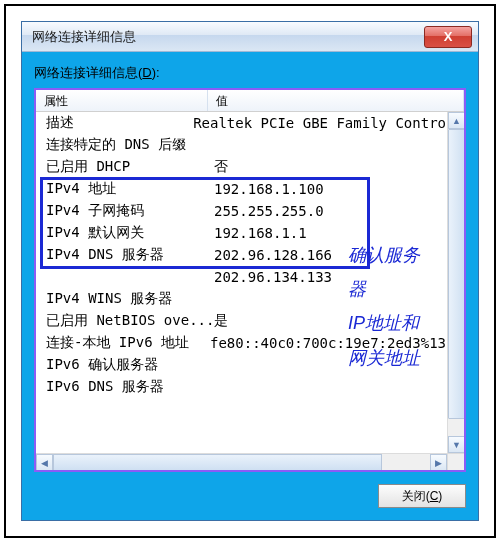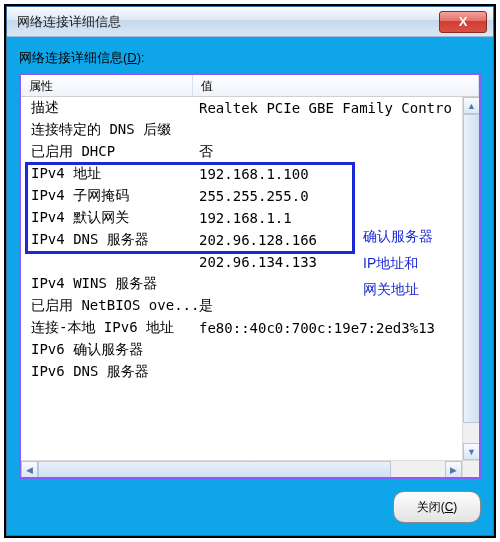--- a/index.html
+++ b/index.html
@@ -16,7 +16,7 @@
     border: 2px solid #000;
     width: 492px;
     height: 534px;
-    padding: 0;
+    padding: 15px;
   }
   .window {
     width: 100%;

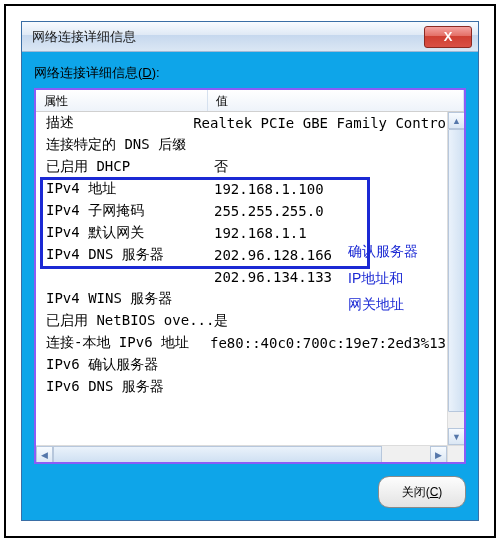--- a/index.html
+++ b/index.html
@@ -119,11 +119,12 @@
     right: 36px;
     top: 126px;
     width: 80px;
-    font-size: 14px;
+    font-size: 18px;
     color: #1b29d4;
     font-family: "Microsoft YaHei", sans-serif;
     line-height: 1.9;
     pointer-events: none;
+    font-style: italic;
   }
   .vscroll {
     position: absolute;

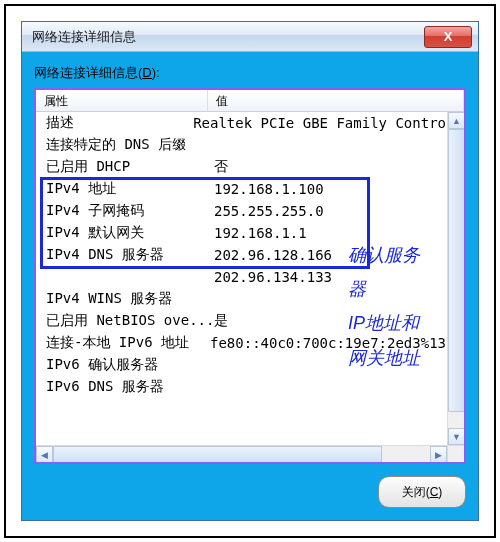--- a/index.html
+++ b/index.html
@@ -179,11 +179,11 @@
   }
   .btn-close {
     min-width: 88px;
-    height: 32px;
+    height: 24px;
     padding: 0 12px;
     background: linear-gradient(to bottom,#fdfdfd,#e3e3e3);
     border: 1px solid #8a8a8a;
-    border-radius: 11px;
+    border-radius: 0;
     font-size: 12px;
     font-family: "Microsoft YaHei", sans-serif;
     cursor: pointer;

